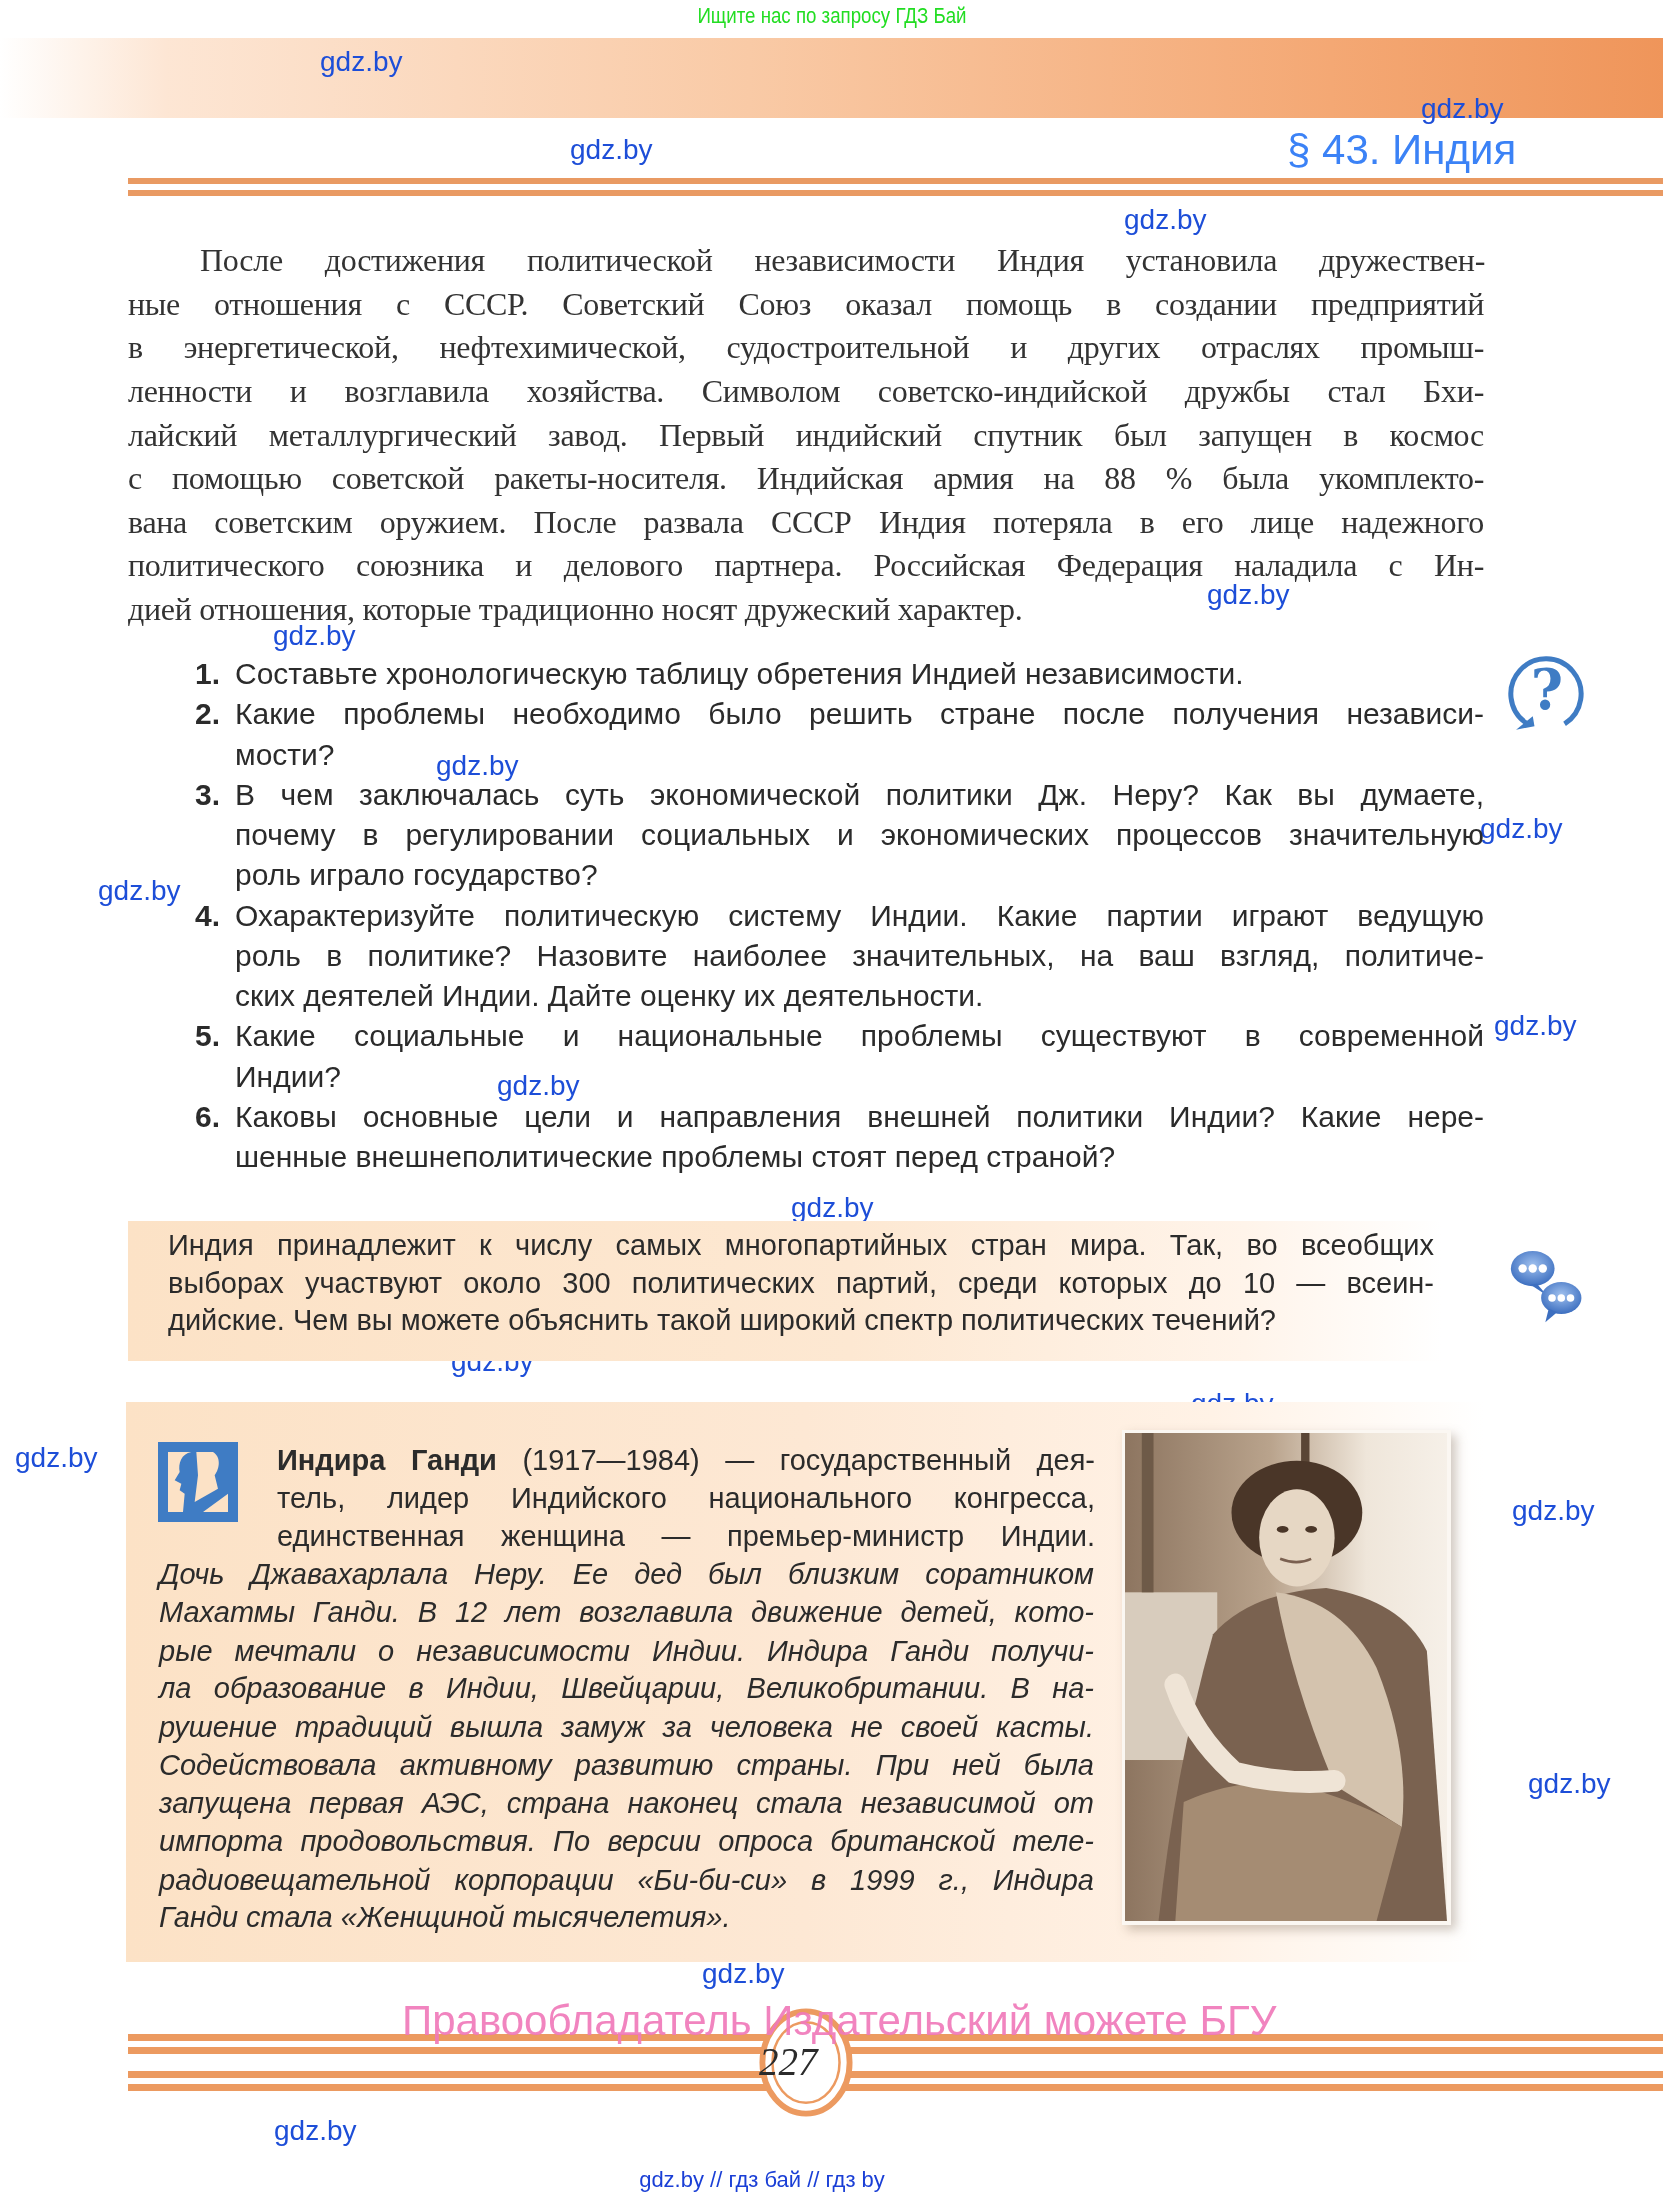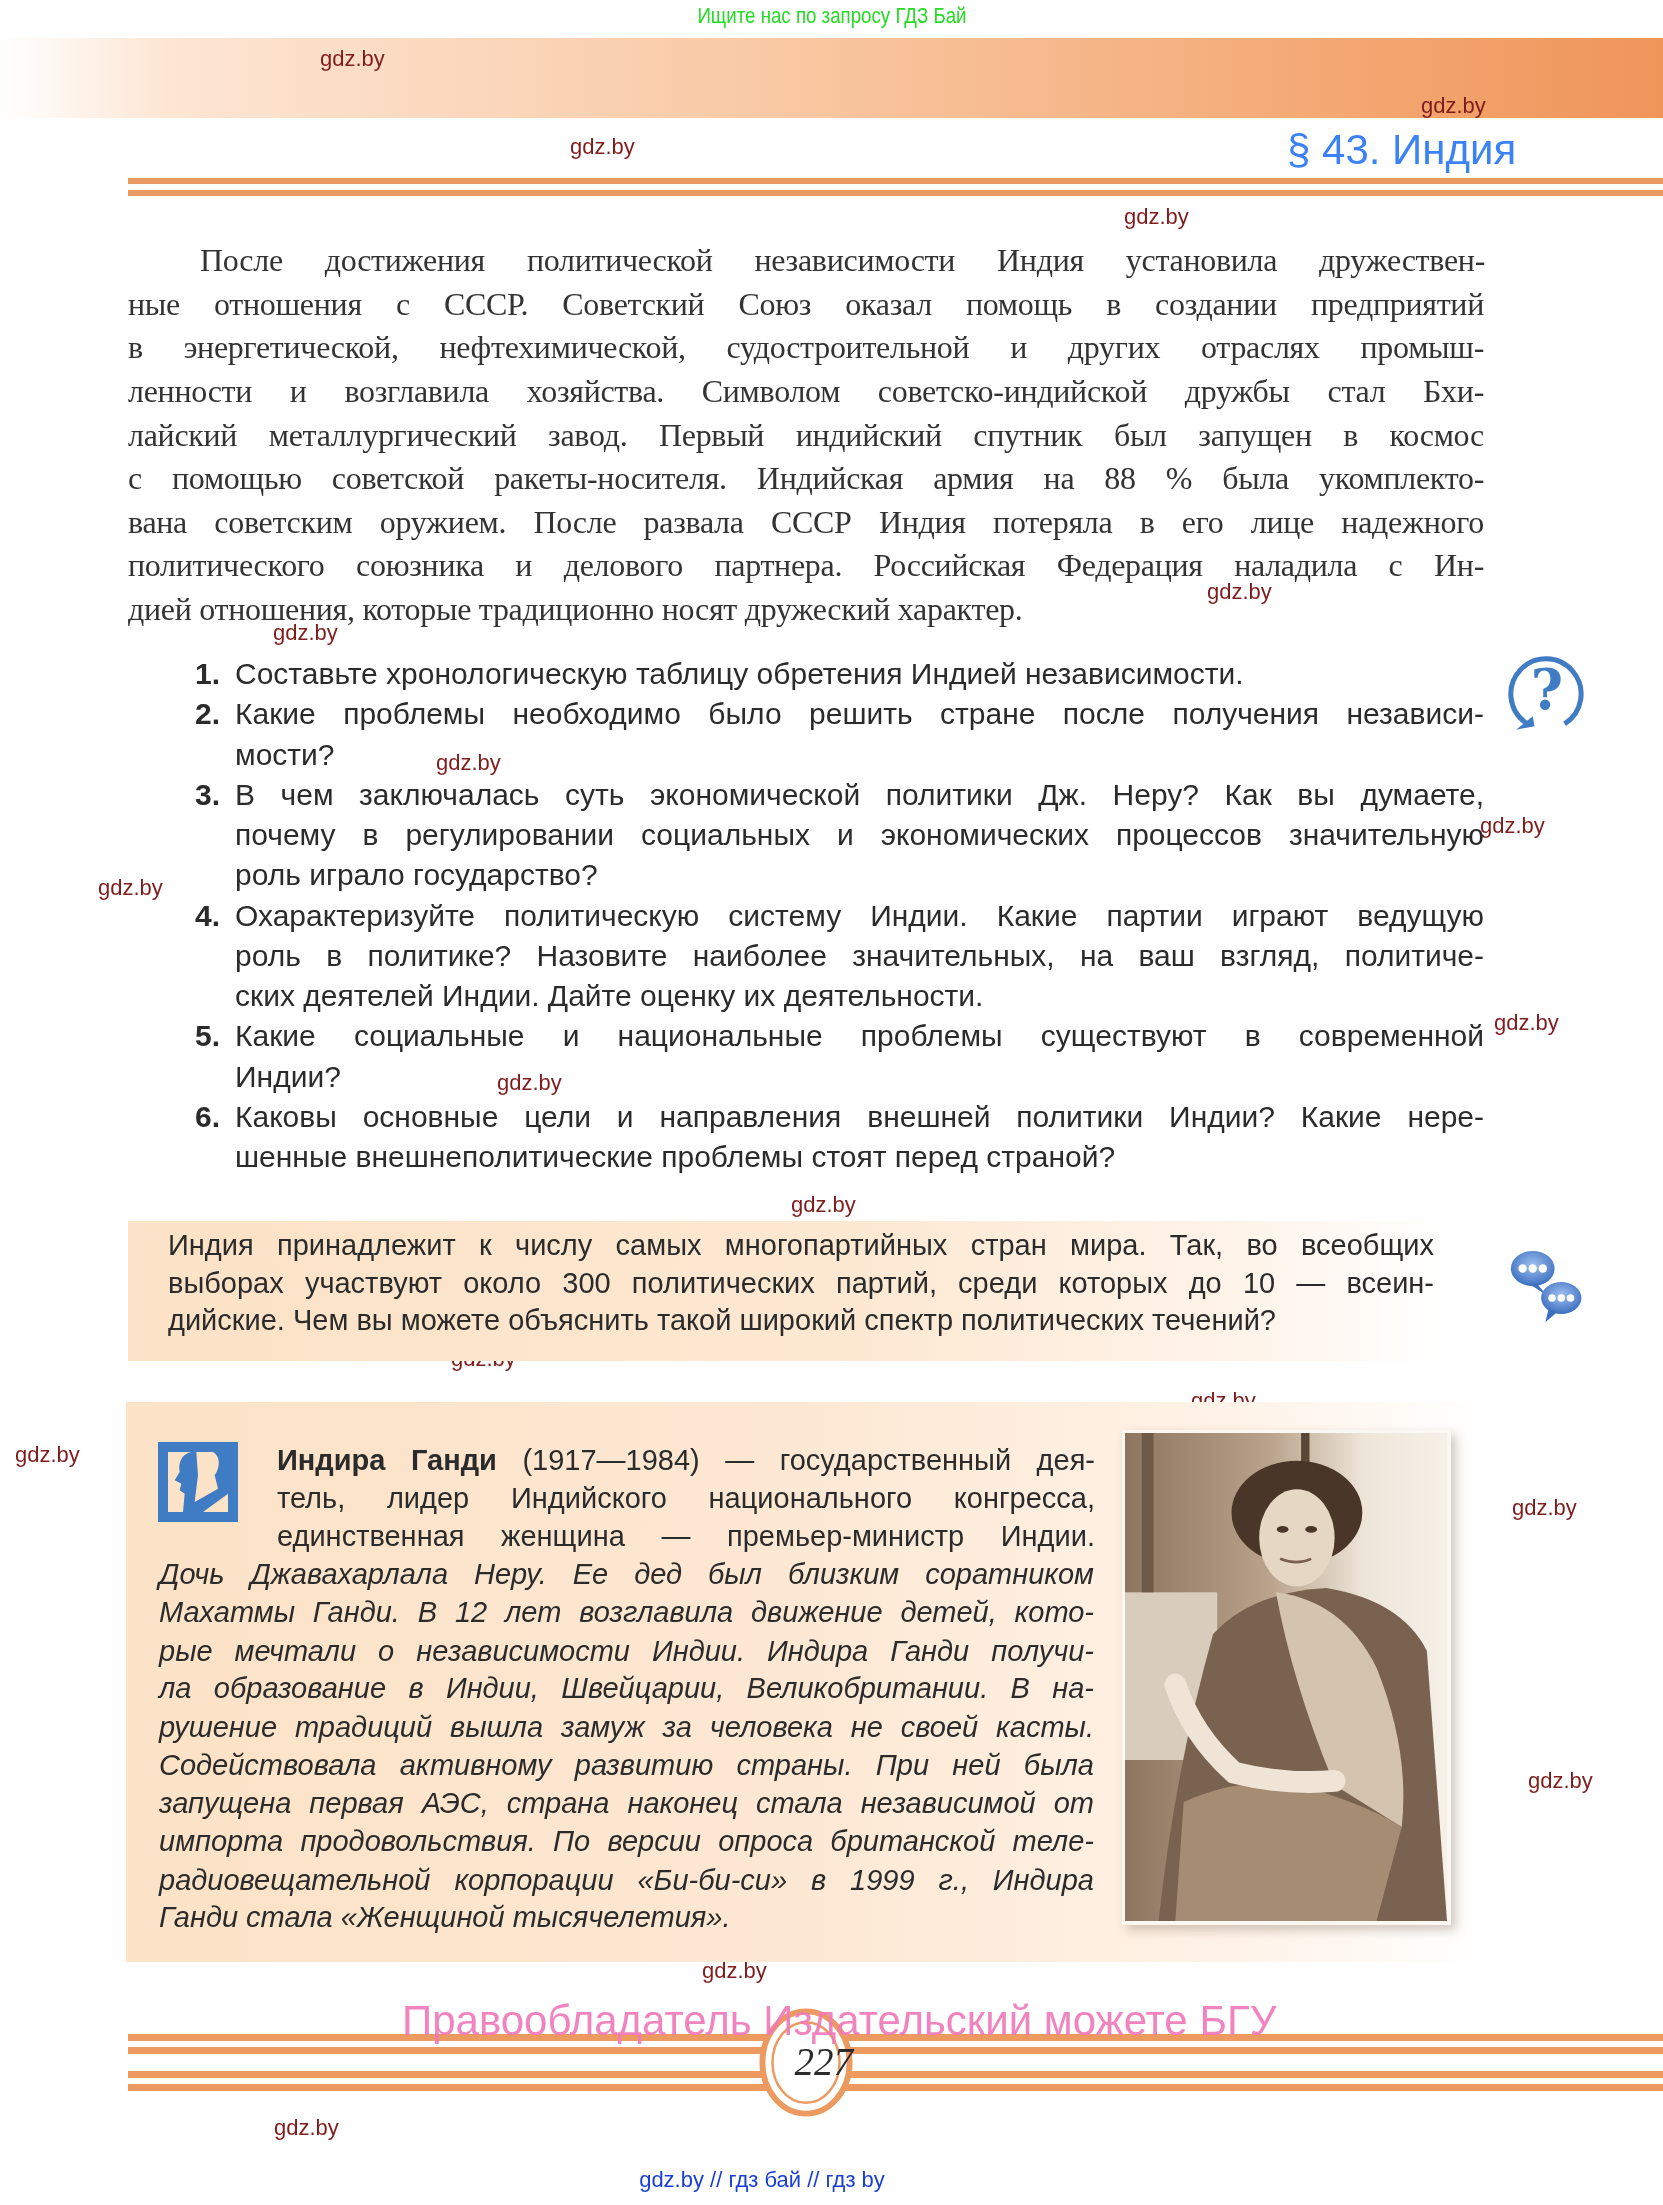--- a/index.html
+++ b/index.html
@@ -11,7 +11,7 @@
     background: linear-gradient(to right, #ffffff 0%, #fde6d4 10%, #f9caa6 45%, #f4a874 80%, #ef955a 100%); }
   .section-title { left: 1287px; top: 126px; font-family: "Liberation Sans", sans-serif; font-size: 42px; color: #3b82f6; }
   .hline { left: 128px; width: 1535px; height: 5.9px; background: #e99a63; }
-  .wm { font-family: "Liberation Sans", sans-serif; font-size: 22px; color: #7f1d1d; }
+  .wm { font-family: "Liberation Sans", sans-serif; font-size: 28px; color: #1d4ed8; }
   .serif-line { left: 128px; width: 1356px; font-family: "Liberation Serif", serif; font-size: 32px; color: #333;
     line-height: 44px; white-space: nowrap; text-align: justify; text-align-last: justify; letter-spacing: -0.3px; }
   .serif-line.indent { left: 200px; width: 1285px; }

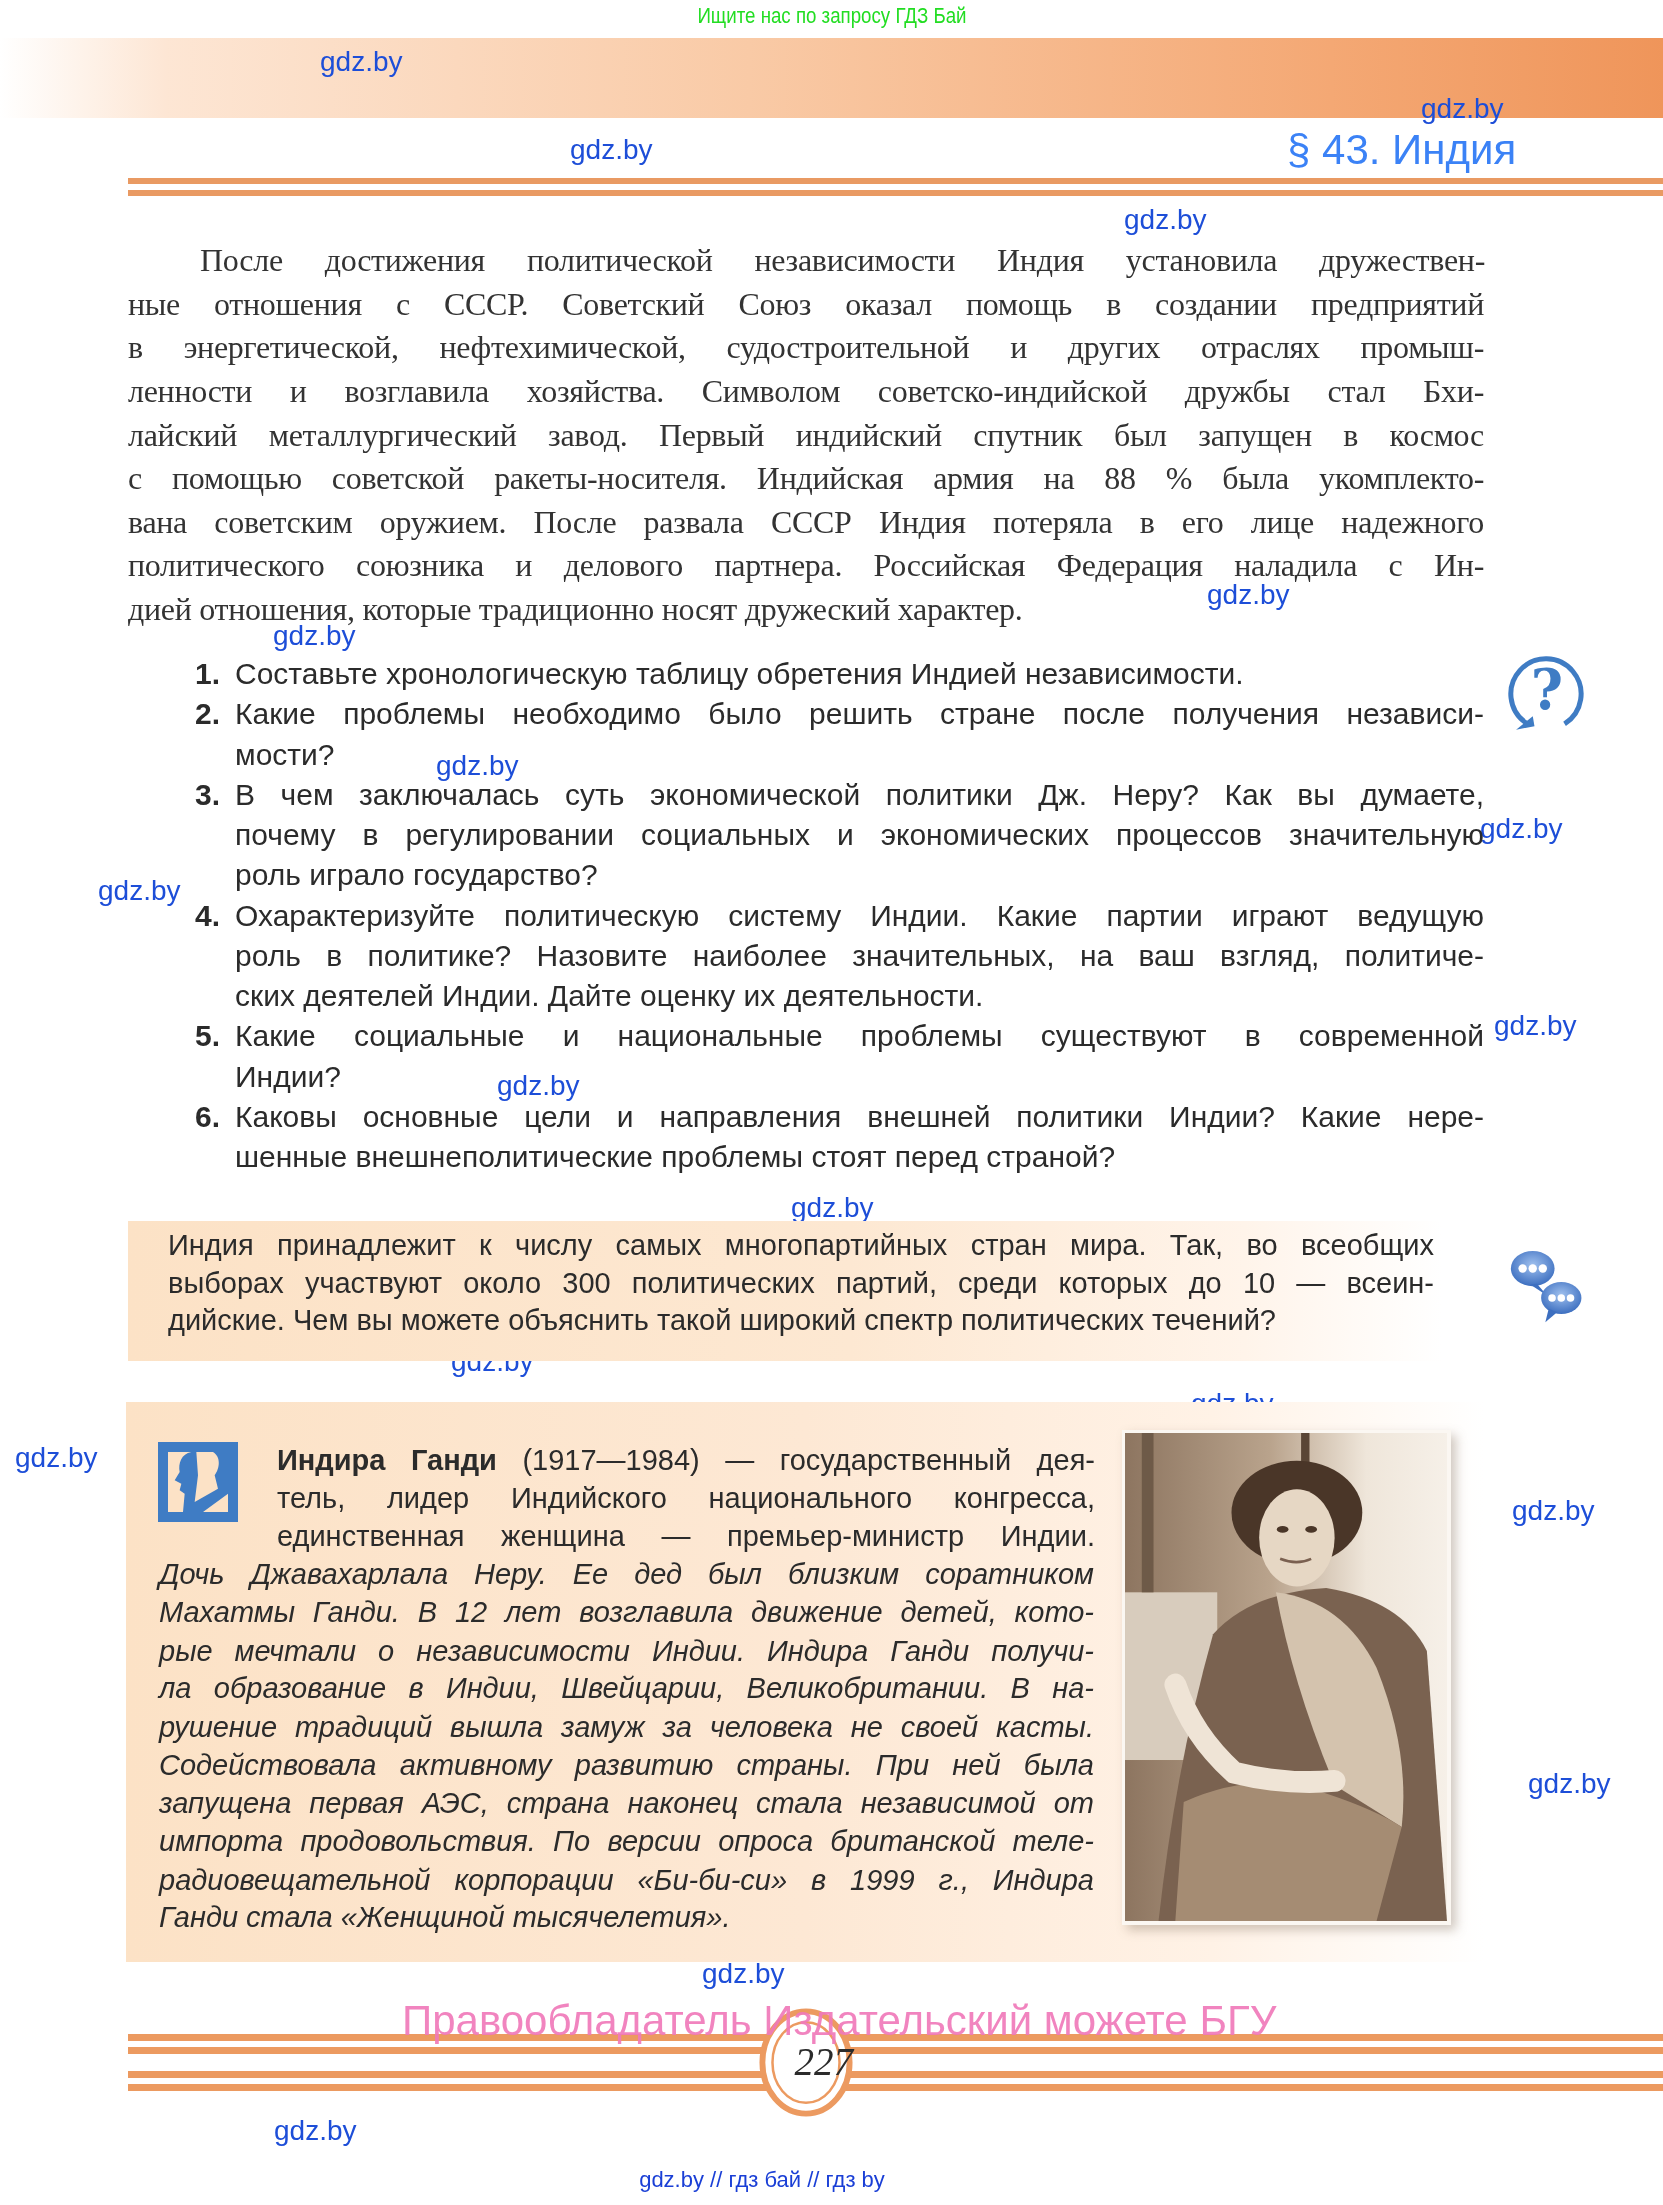--- a/index.html
+++ b/index.html
@@ -38,7 +38,7 @@
   .photo-inner { position: absolute; left: 3.4px; top: 3.4px; right: 3.4px; bottom: 3.4px; overflow: hidden; }
   .fline { left: 128px; width: 1535px; height: 6.7px; background: #ec9a60; }
   .page-circle { left: 759px; top: 2008px; width: 94px; height: 109px; }
-  .page-num { left: 759px; top: 2039px; width: 94px; text-align: right; font-family: "Liberation Serif", serif;
+  .page-num { left: 759px; top: 2039px; width: 94px; text-align: left; font-family: "Liberation Serif", serif;
     font-size: 39px; color: #2b2b2b; font-style: italic; }
   .rights { left: 402px; top: 1997px; font-family: "Liberation Sans", sans-serif; font-size: 42px; color: #f07aba;
     white-space: nowrap; opacity: 0.92; }

